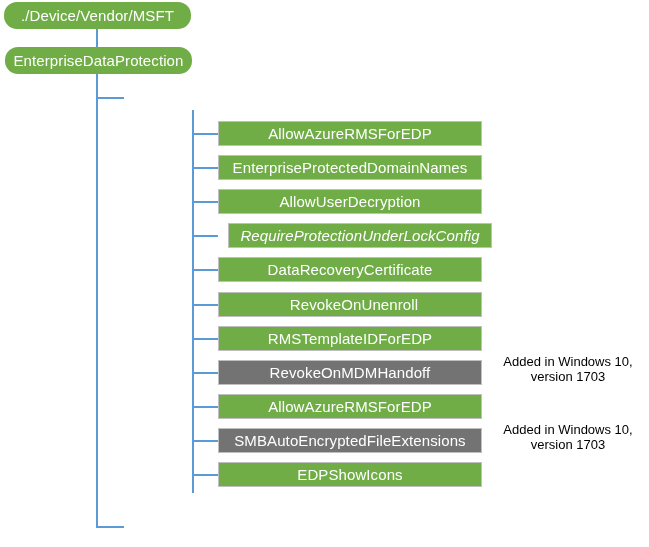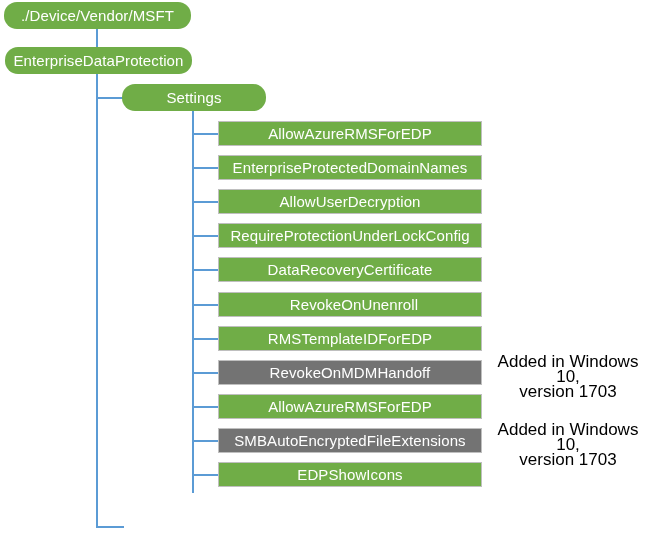--- a/index.html
+++ b/index.html
@@ -104,9 +104,6 @@
     <span>EnterpriseDataProtection</span>
   </div>
 
-  <div class="node green pill" style="left:122px; top:84px; width:144px;">
-    <span>Settings</span>
-  </div>
 
 
   <div id="children">

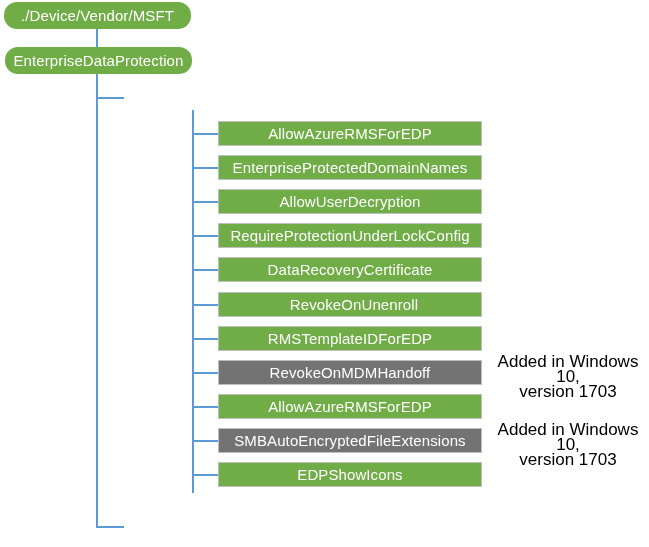--- a/index.html
+++ b/index.html
@@ -116,7 +116,7 @@
       <div class="node rect green" style="left: 218px; top: 189px; width: 264px;">
         <span>AllowUserDecryption</span>
       </div>
-      <div class="node rect green" style="left: 218px; top: 223px; width: 264px;">
+      <div class="node rect green" style="left: 228px; top: 223px; width: 264px; font-style: italic;">
         <span>RequireProtectionUnderLockConfig</span>
       </div>
       <div class="node rect green" style="left: 218px; top: 257px; width: 264px;">

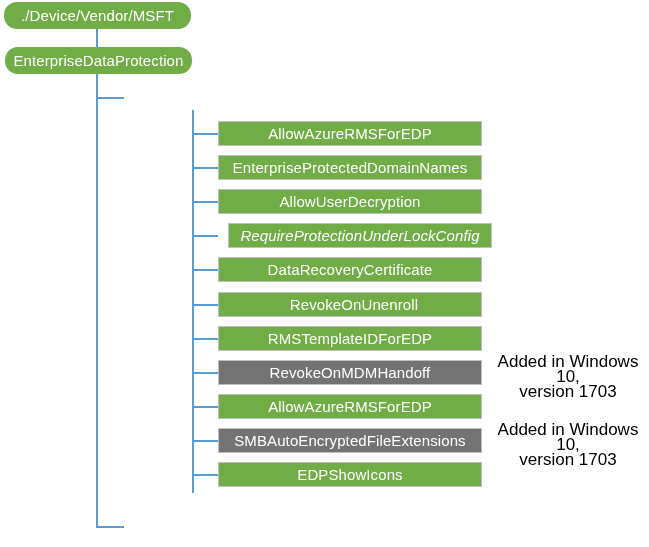--- a/index.html
+++ b/index.html
@@ -60,7 +60,7 @@
   .annotation {
     position: absolute;
     color: #000000;
-    font-size: 17px;
+    font-size: 13px;
     line-height: 15px;
     text-align: center;
     white-space: pre-line;

